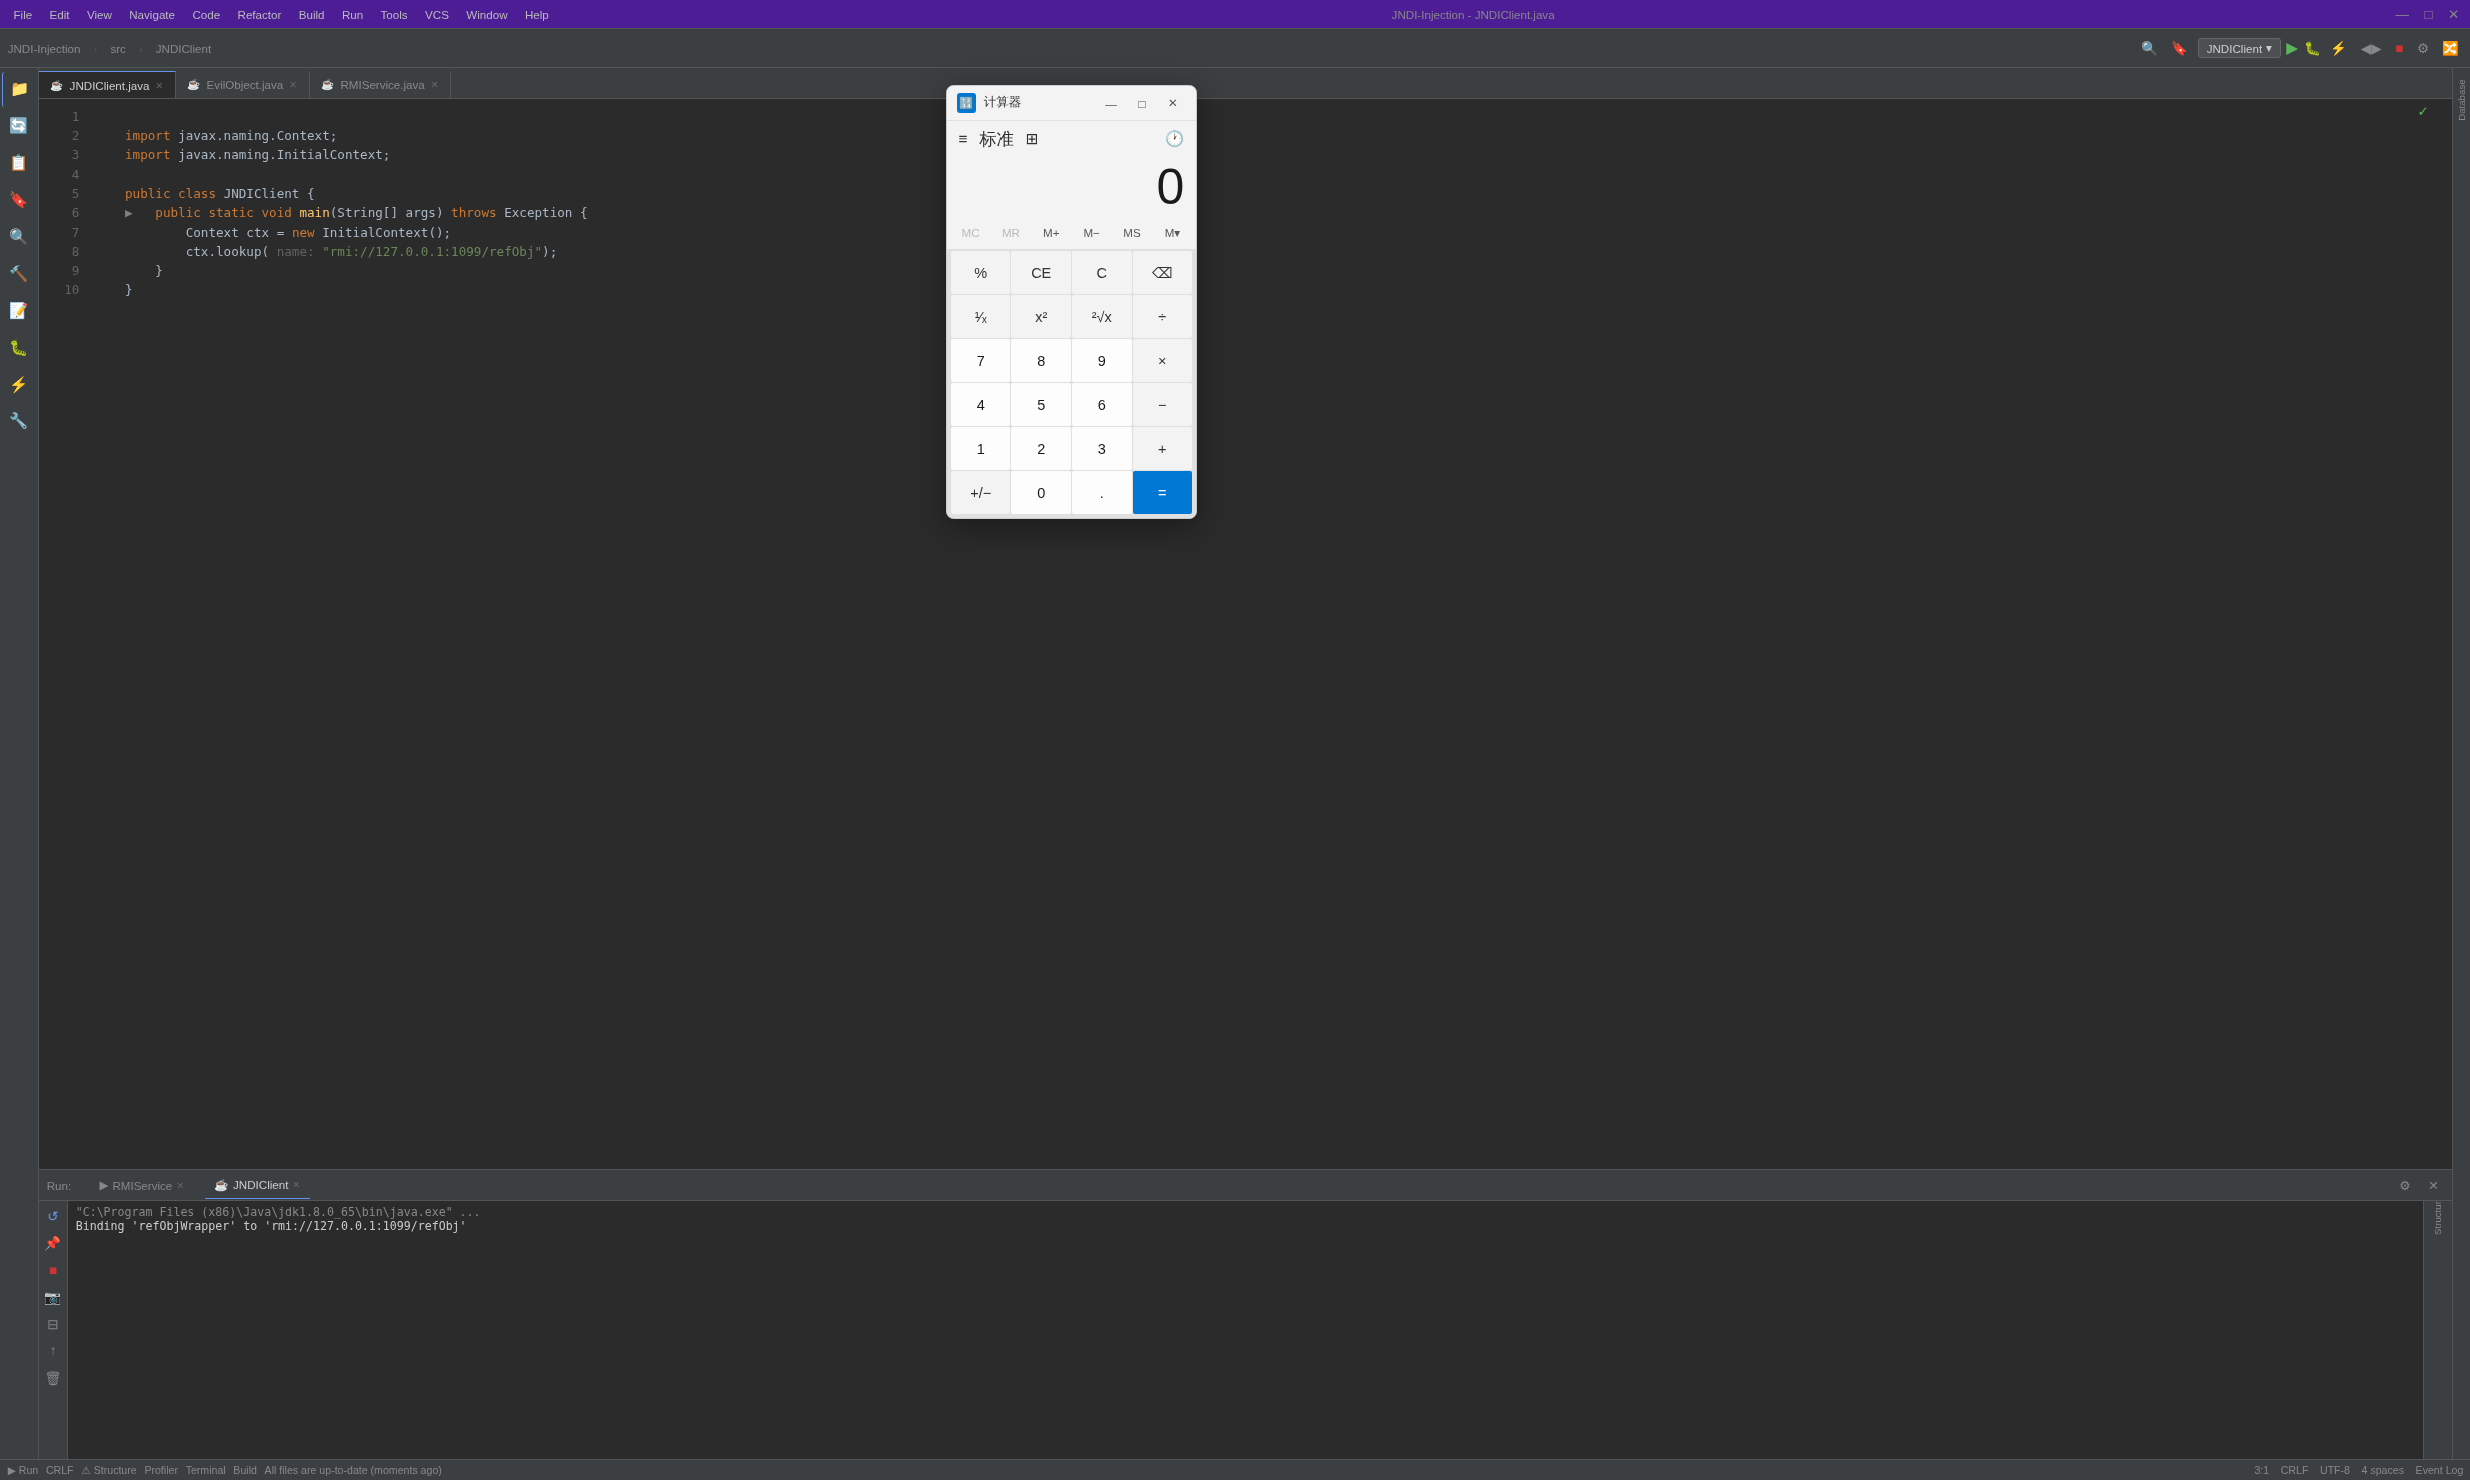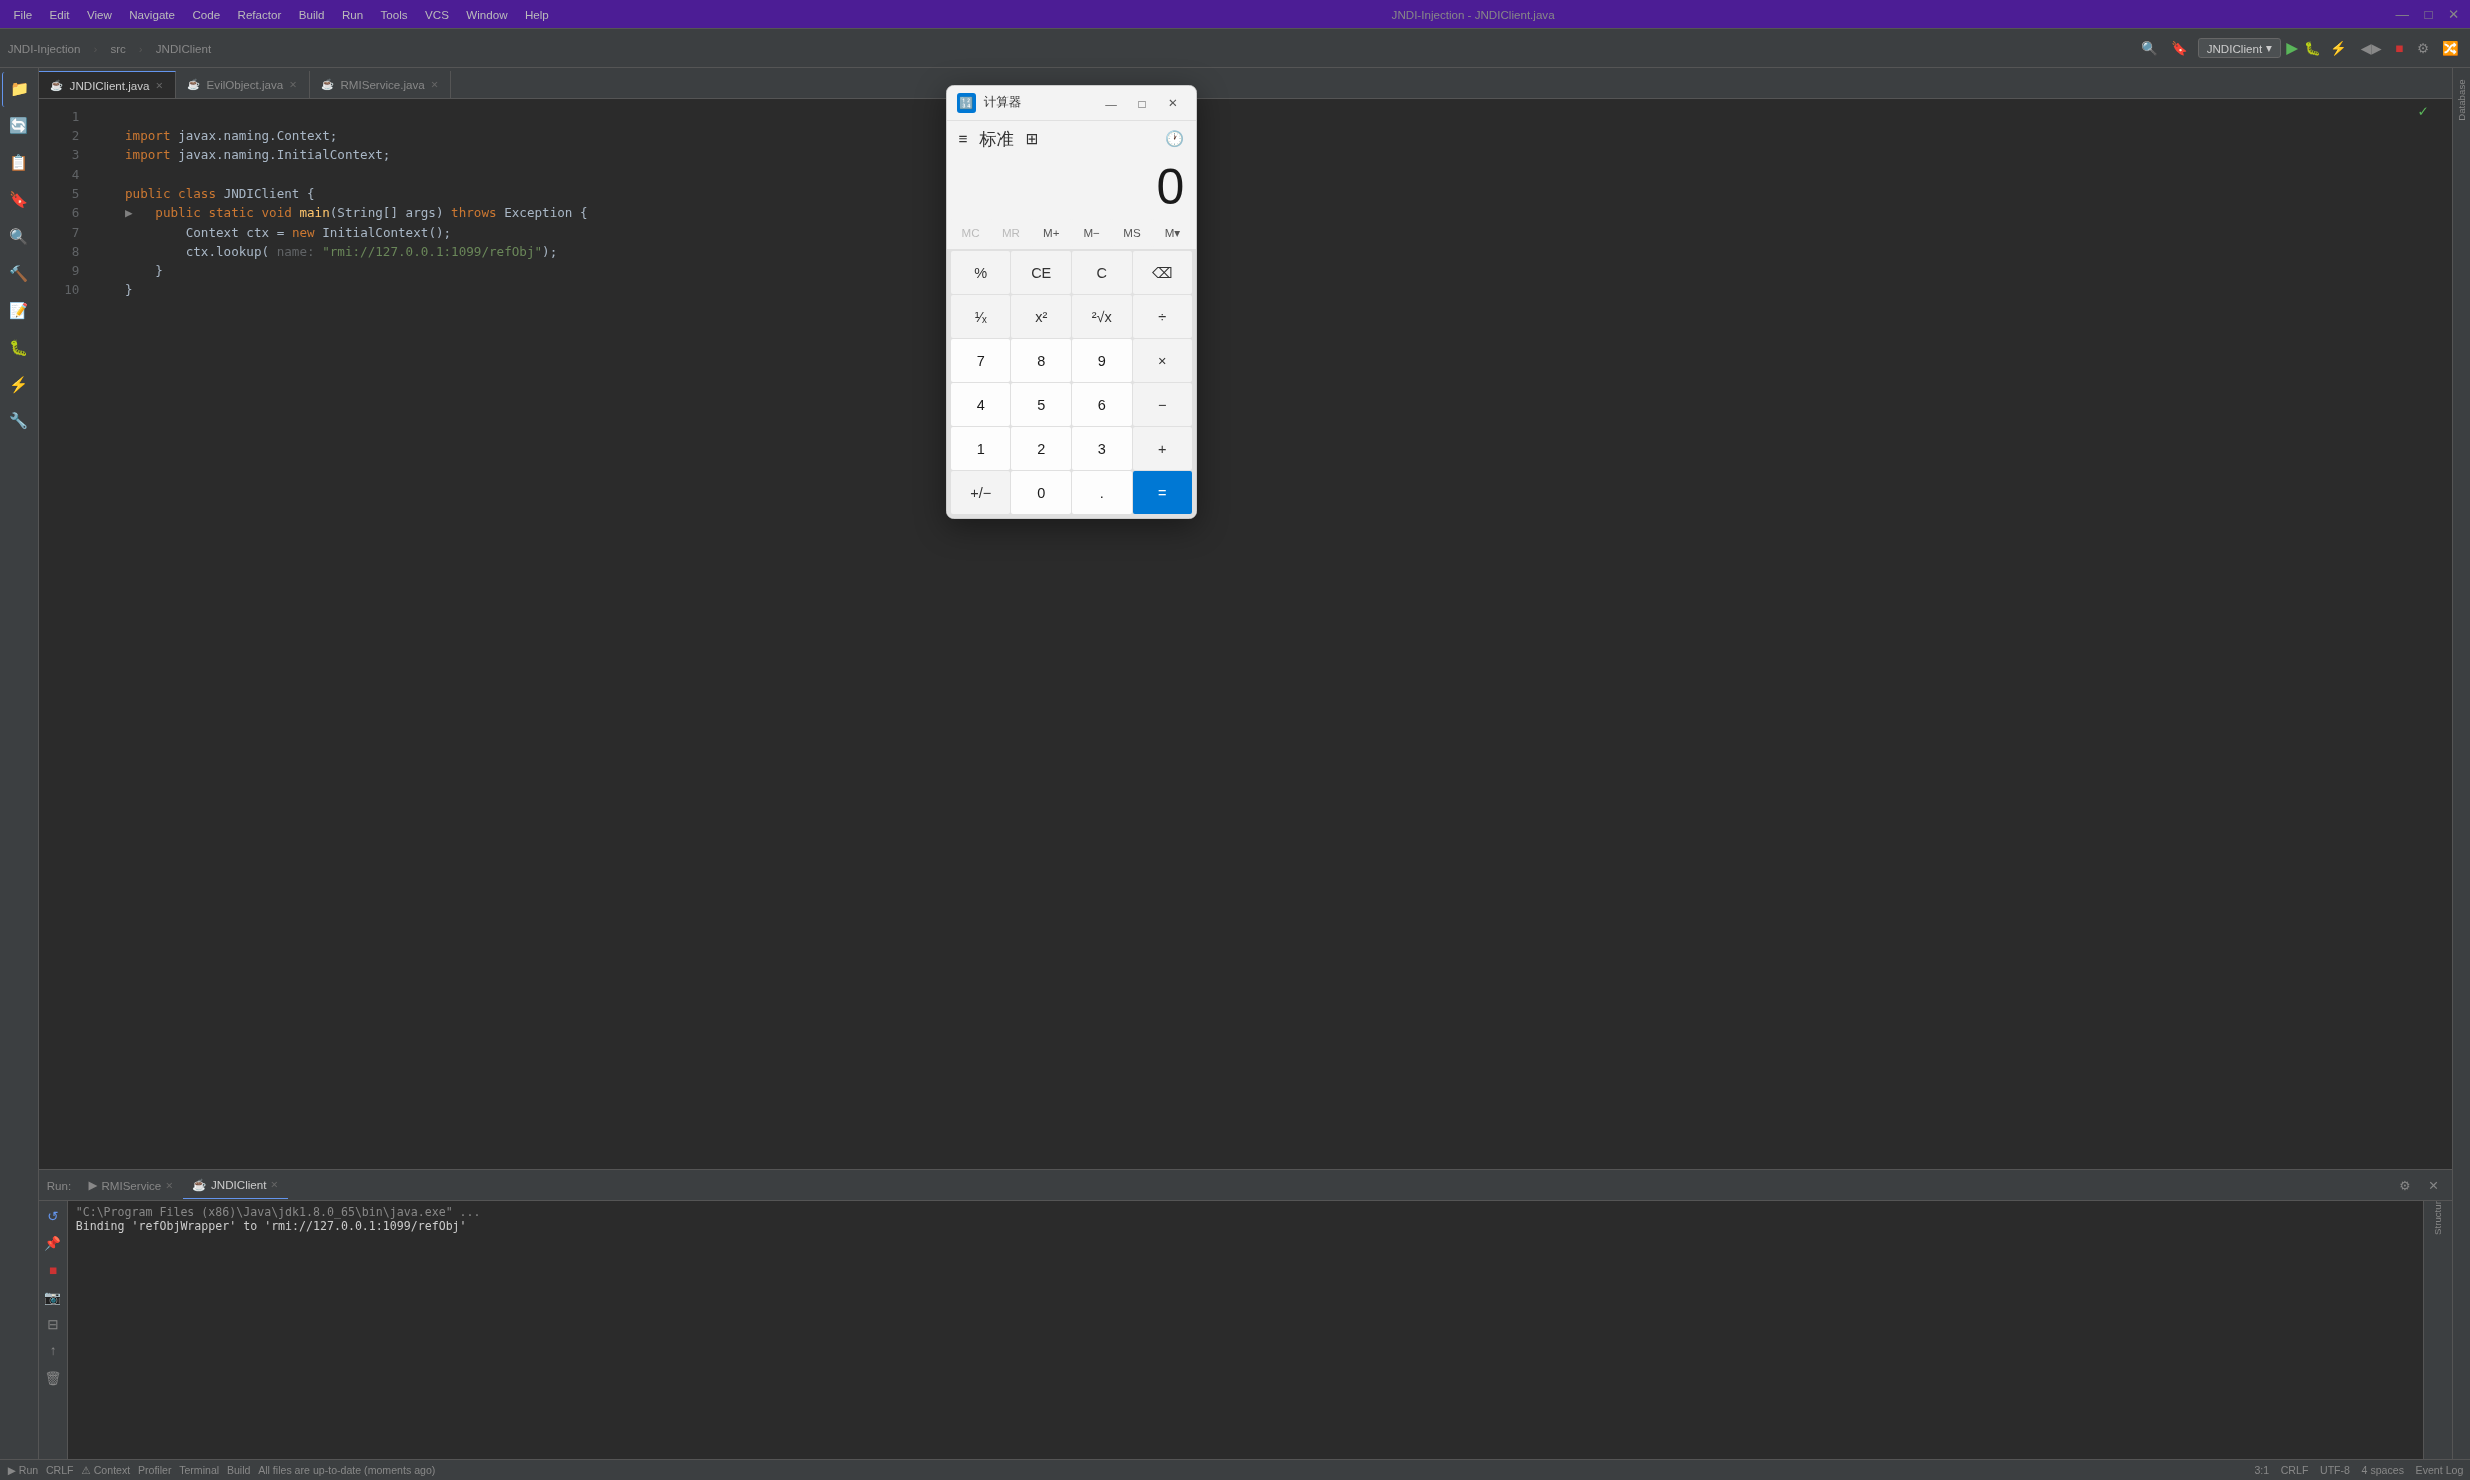--- a/index.html
+++ b/index.html
@@ -233,7 +233,7 @@
       display: flex;
       align-items: center;
       padding: 0 7.7px;
-      gap: 0;
+      gap: 11px;
       border-bottom: 1px solid #555;
       justify-content: space-between;
     }

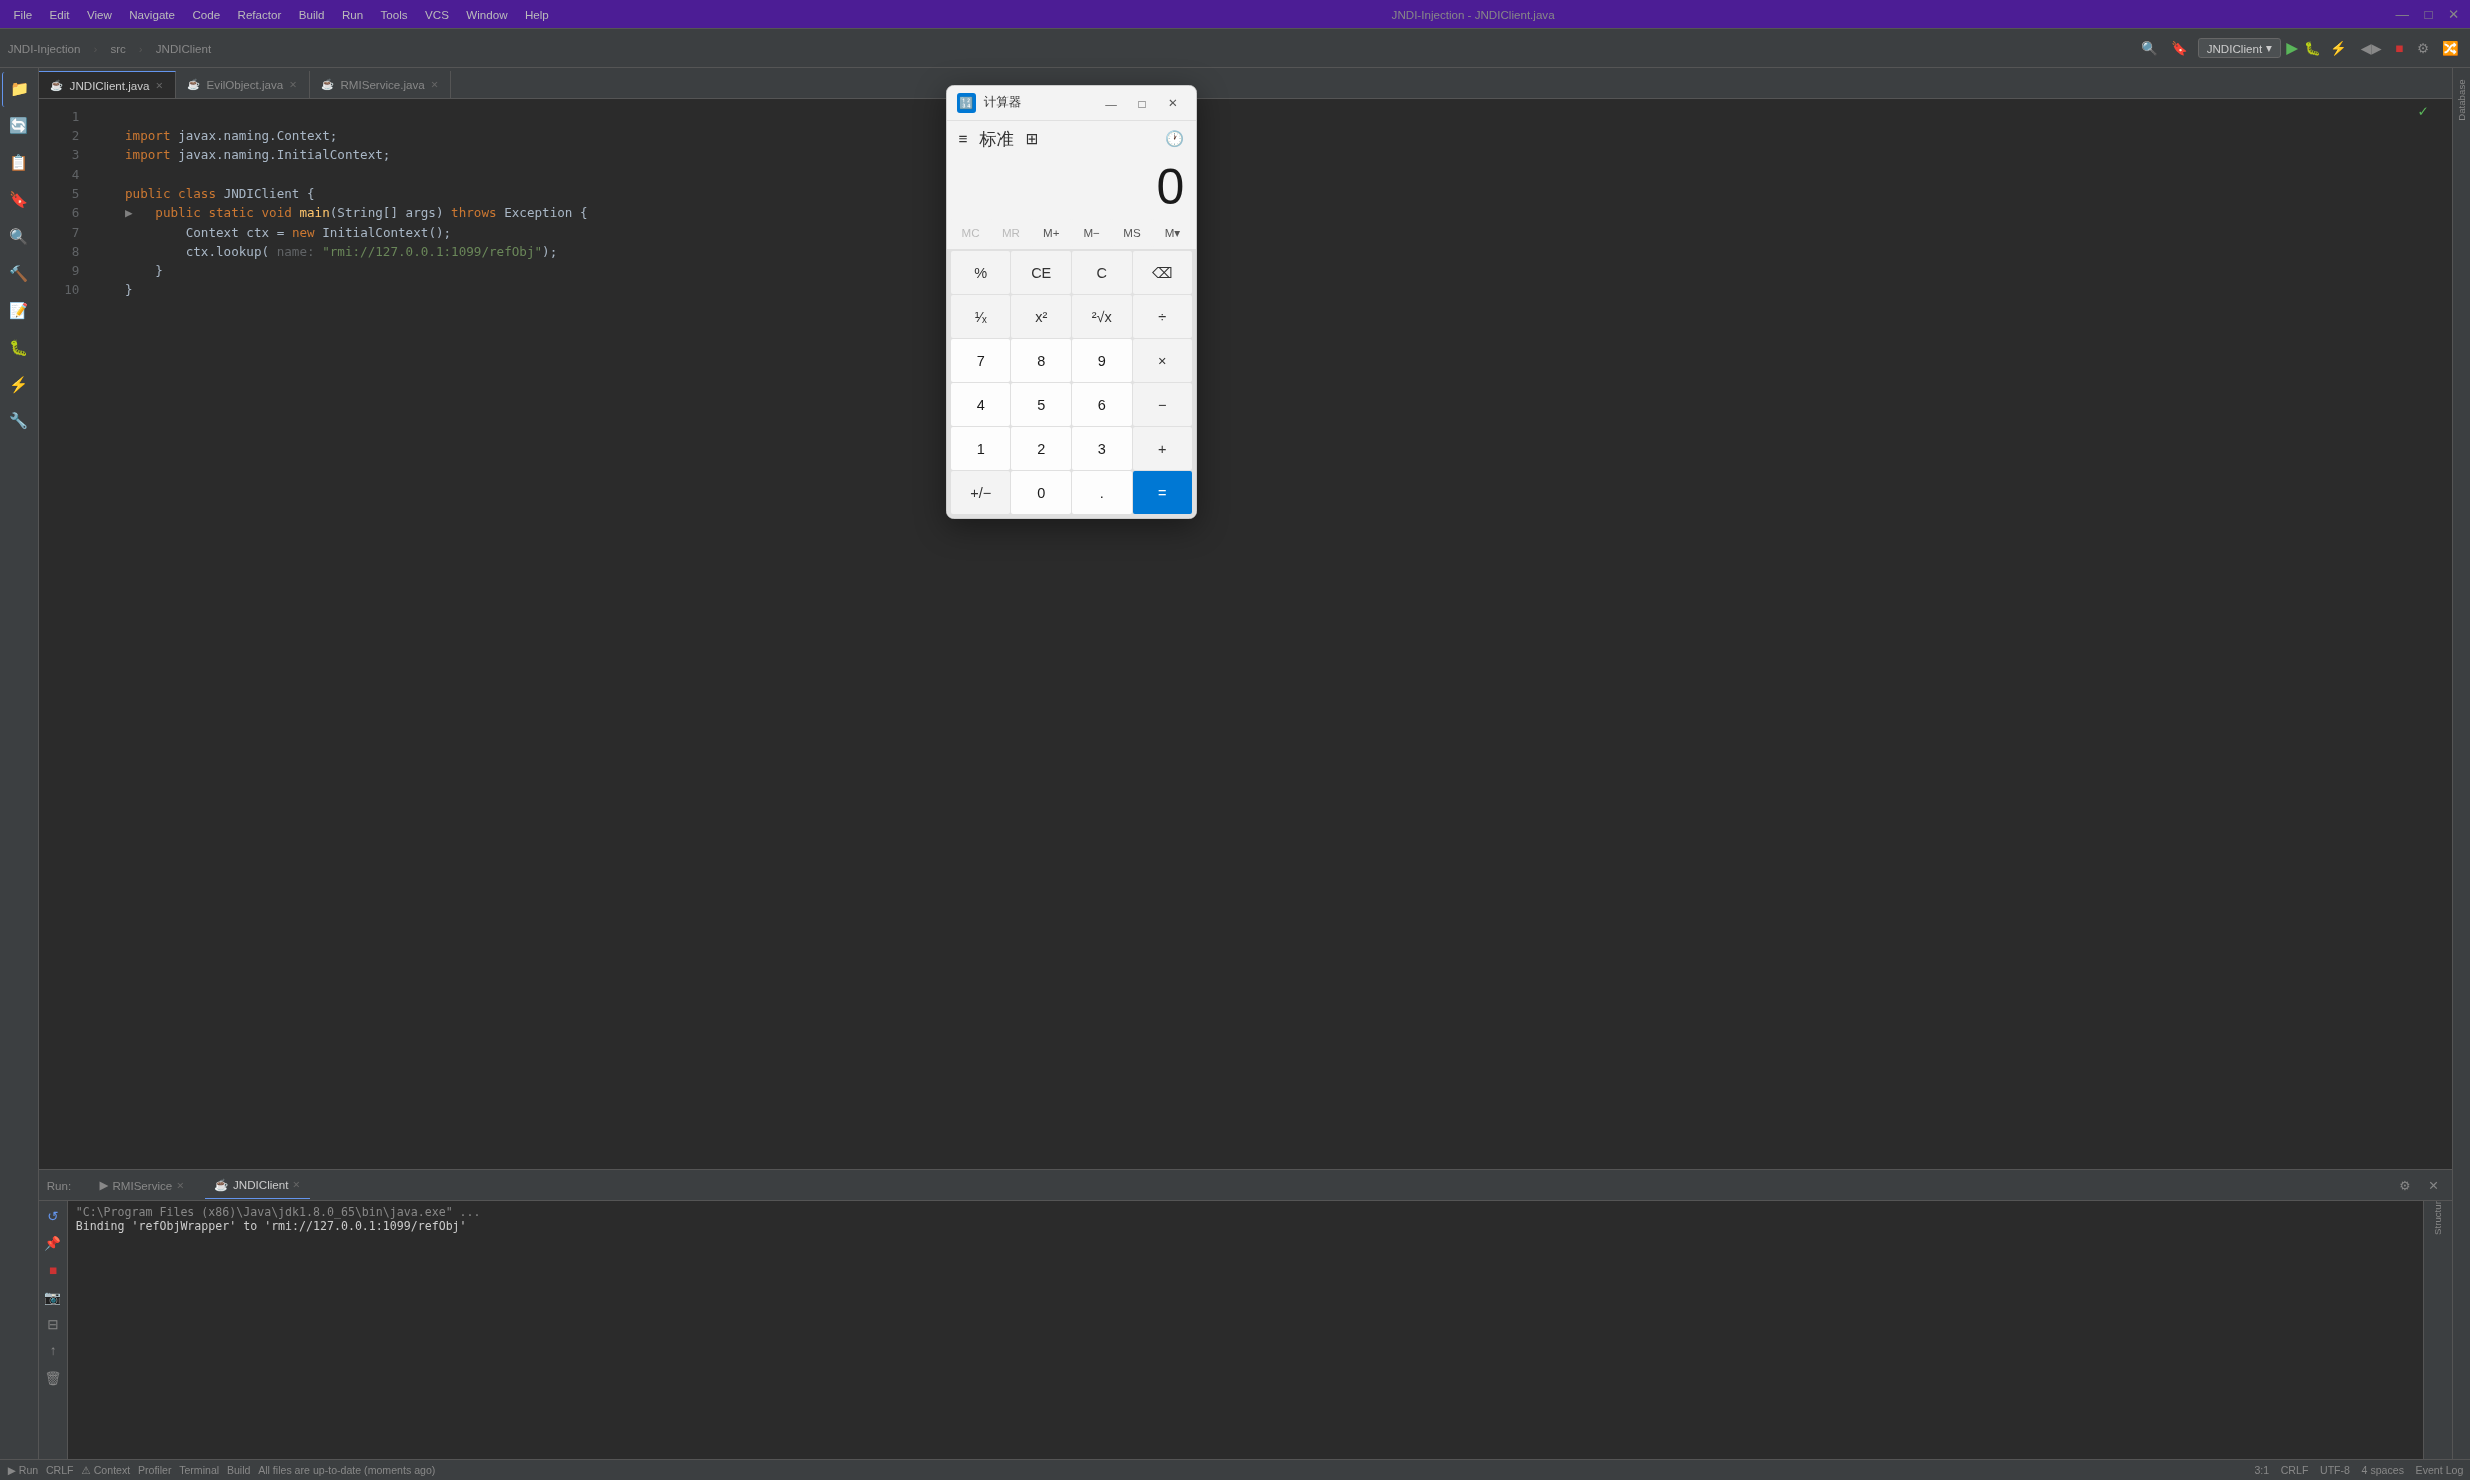--- a/index.html
+++ b/index.html
@@ -647,7 +647,7 @@
   <div id="bottom-bar-left">
     <span>▶ Run</span>
     <span>CRLF</span>
-    <span>⚠ Context</span>
+    <span>⚠ Structure</span>
     <span>Profiler</span>
     <span>Terminal</span>
     <span>Build</span>

